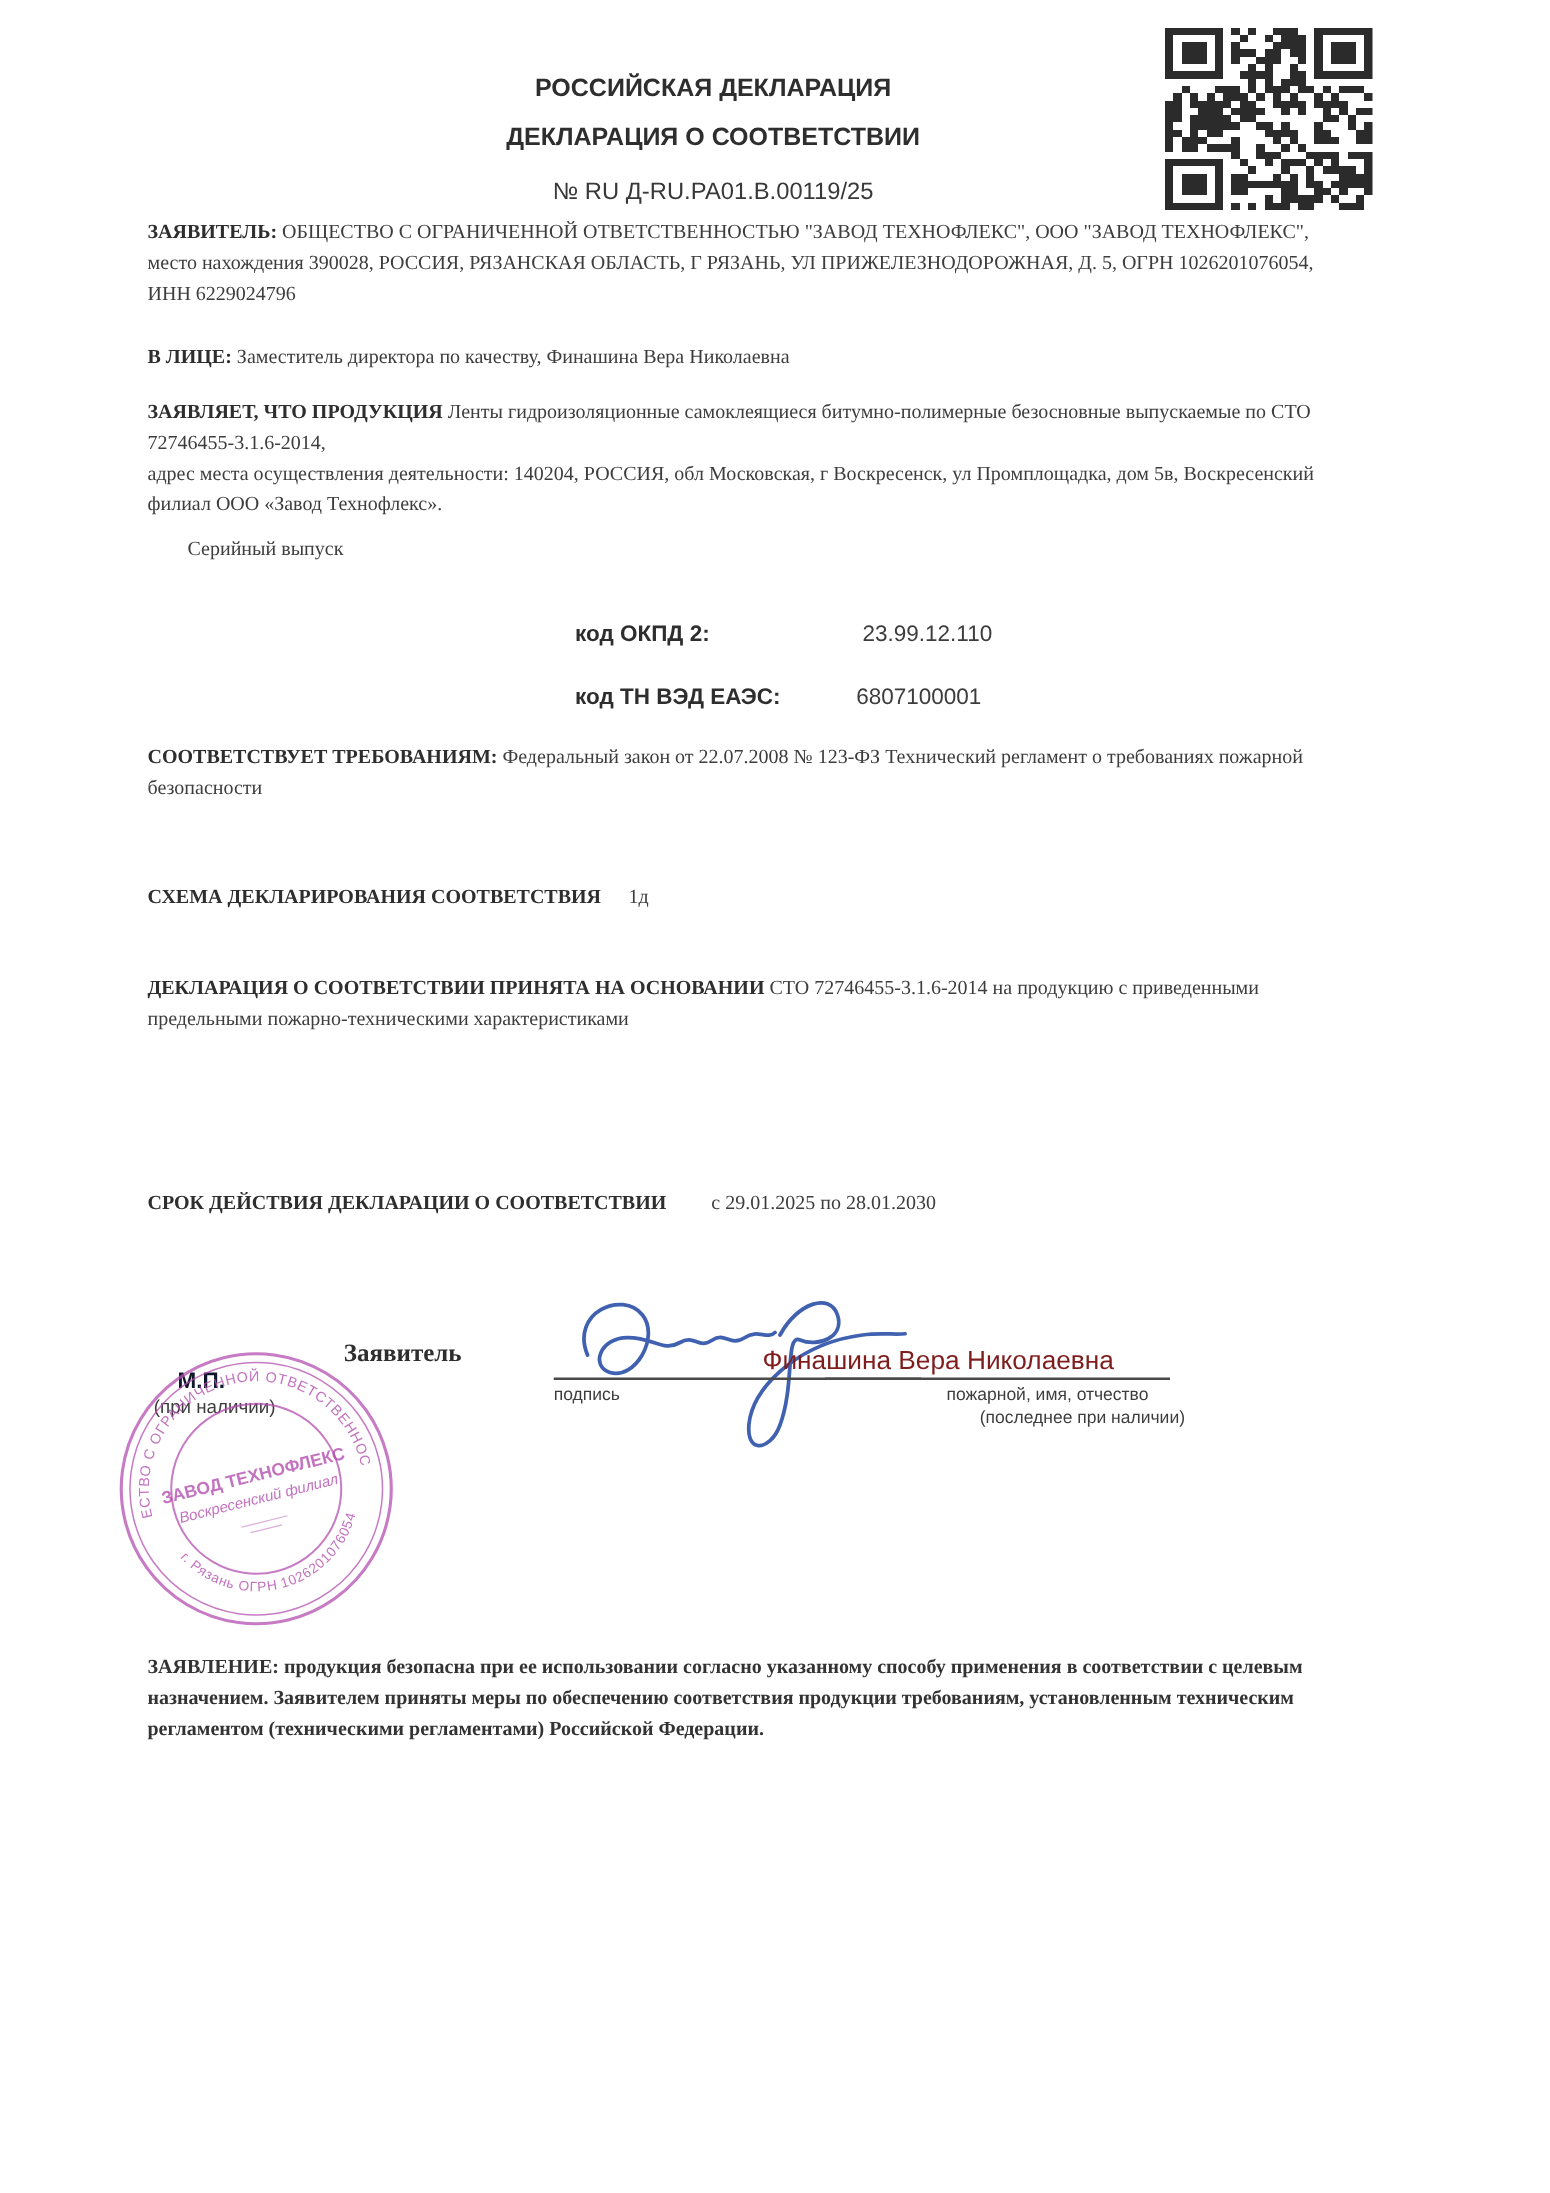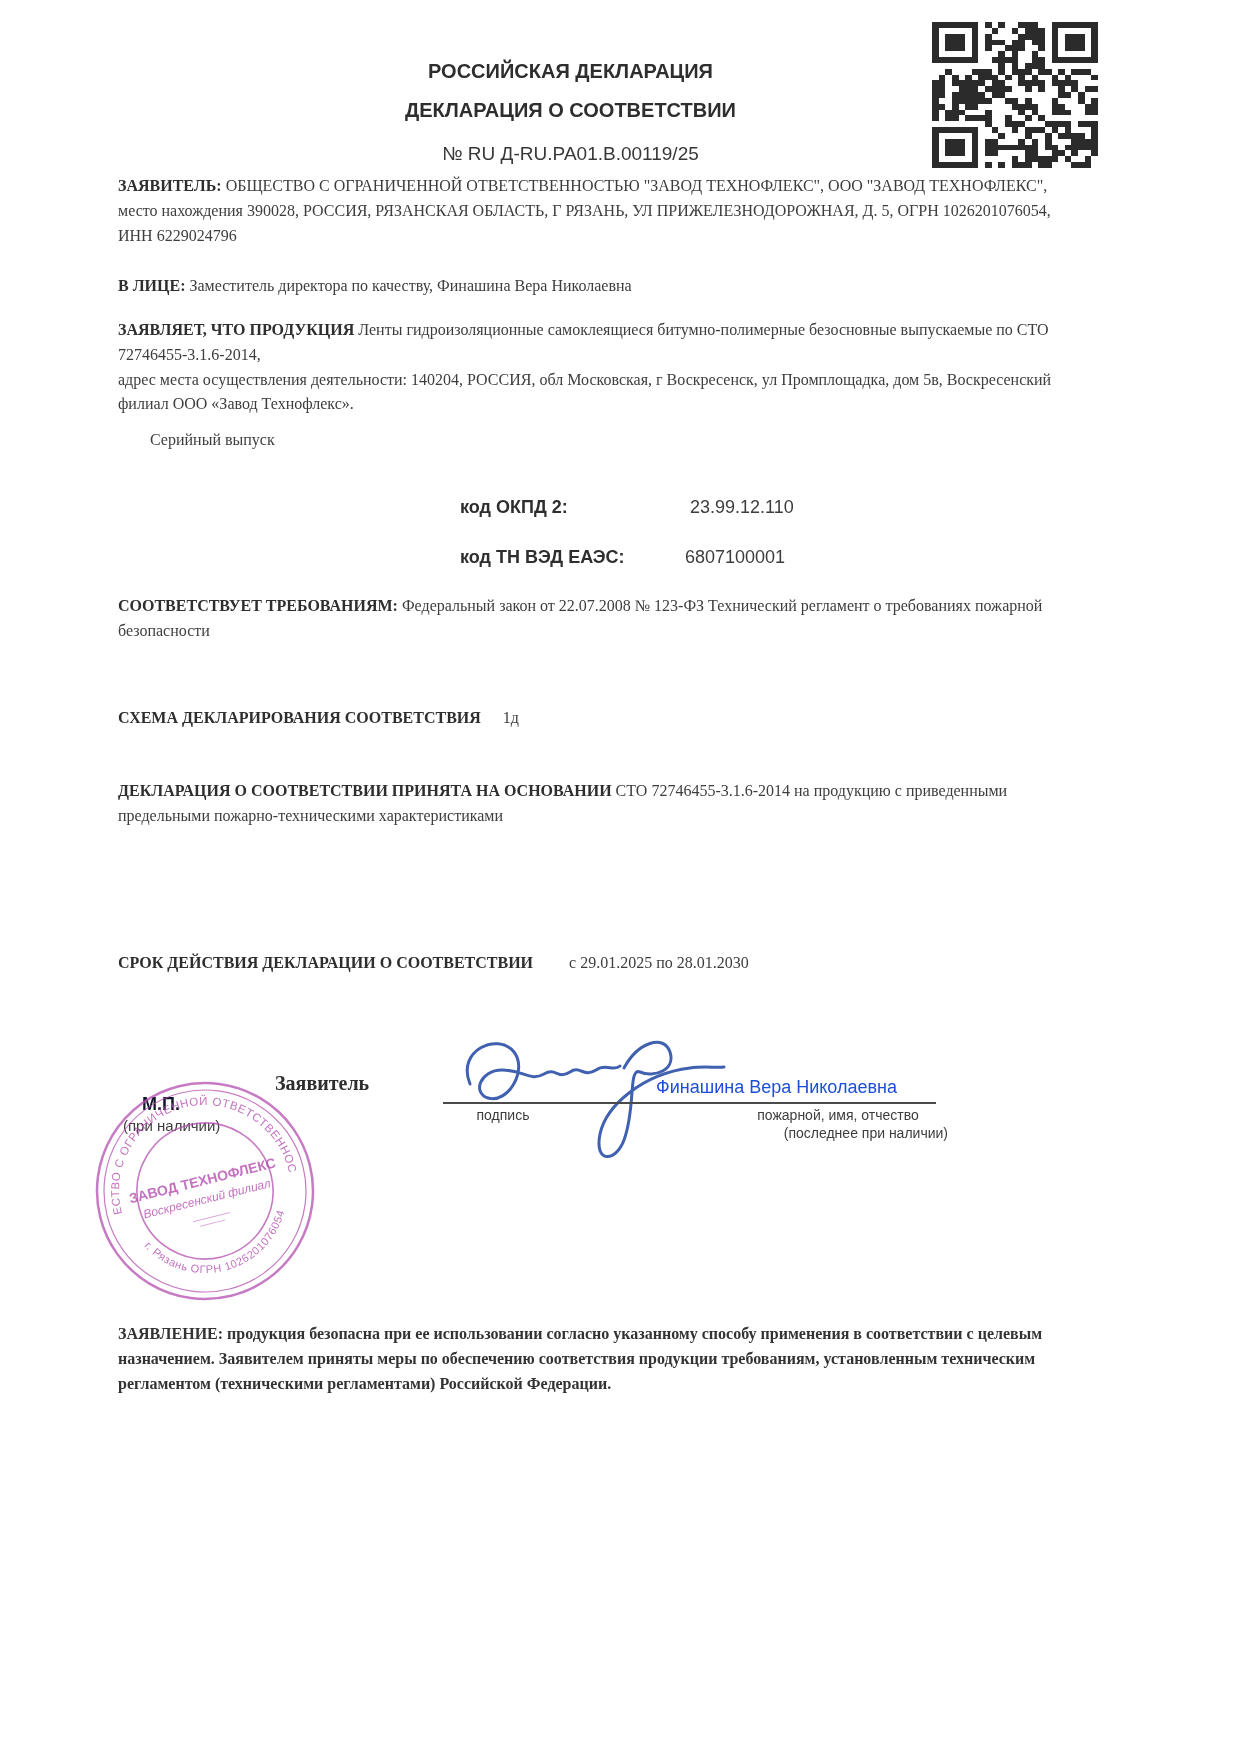--- a/index.html
+++ b/index.html
@@ -38,7 +38,7 @@
   .sig-svg    { left:428px; top:1012px; }
   .sig-line   { left:443px; top:1102px; width:294px; border-top:2px solid #4a4a4a; height:0; }
   .sig-caption{ left:443px; top:1107px; width:120px; text-align:center; font-size:14px; color:#3d3d3d; }
-  .sig-name   { left:656px; top:1077px; font-size:18px; color:#1d4ed8; }
+  .sig-name   { left:610px; top:1077px; font-size:21px; color:#7f1d1d; }
   .name-line  { left:660px; top:1102px; width:276px; border-top:2px solid #4a4a4a; height:0; }
   .name-cap1  { left:728px; top:1107px; width:220px; text-align:center; font-size:14px; color:#3d3d3d; }
   .name-cap2  { left:728px; top:1125px; width:220px; text-align:right; font-size:14px; color:#3d3d3d; }

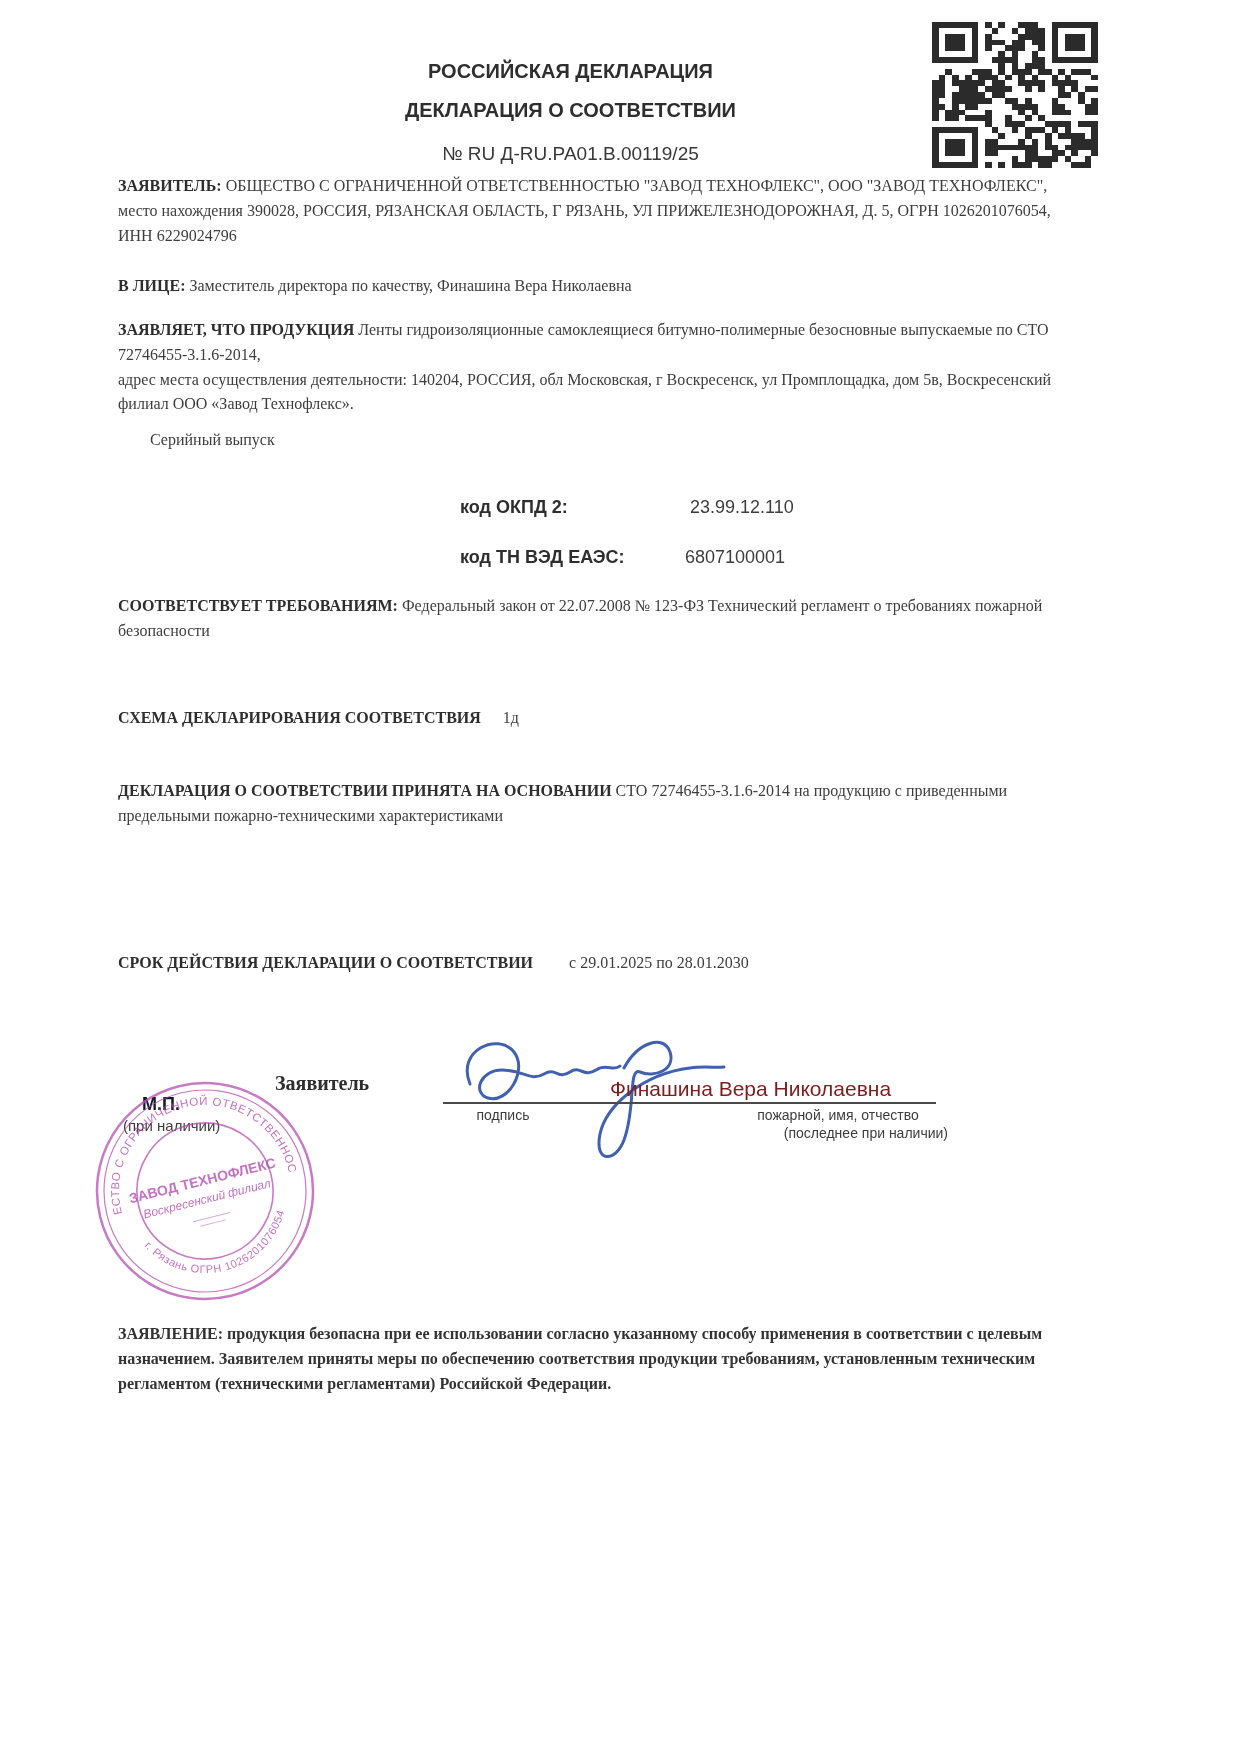--- a/index.html
+++ b/index.html
@@ -37,7 +37,7 @@
   .sig-role   { left:275px; top:1072px; font-family:"Liberation Serif", serif; font-size:20px; font-weight:bold; color:#2e2e2e; }
   .sig-svg    { left:428px; top:1012px; }
   .sig-line   { left:443px; top:1102px; width:294px; border-top:2px solid #4a4a4a; height:0; }
-  .sig-caption{ left:443px; top:1107px; width:120px; text-align:center; font-size:14px; color:#3d3d3d; }
+  .sig-caption{ left:443px; top:1107px; width:120px; font-size:14px; color:#3d3d3d; }
   .sig-name   { left:610px; top:1077px; font-size:21px; color:#7f1d1d; }
   .name-line  { left:660px; top:1102px; width:276px; border-top:2px solid #4a4a4a; height:0; }
   .name-cap1  { left:728px; top:1107px; width:220px; text-align:center; font-size:14px; color:#3d3d3d; }

